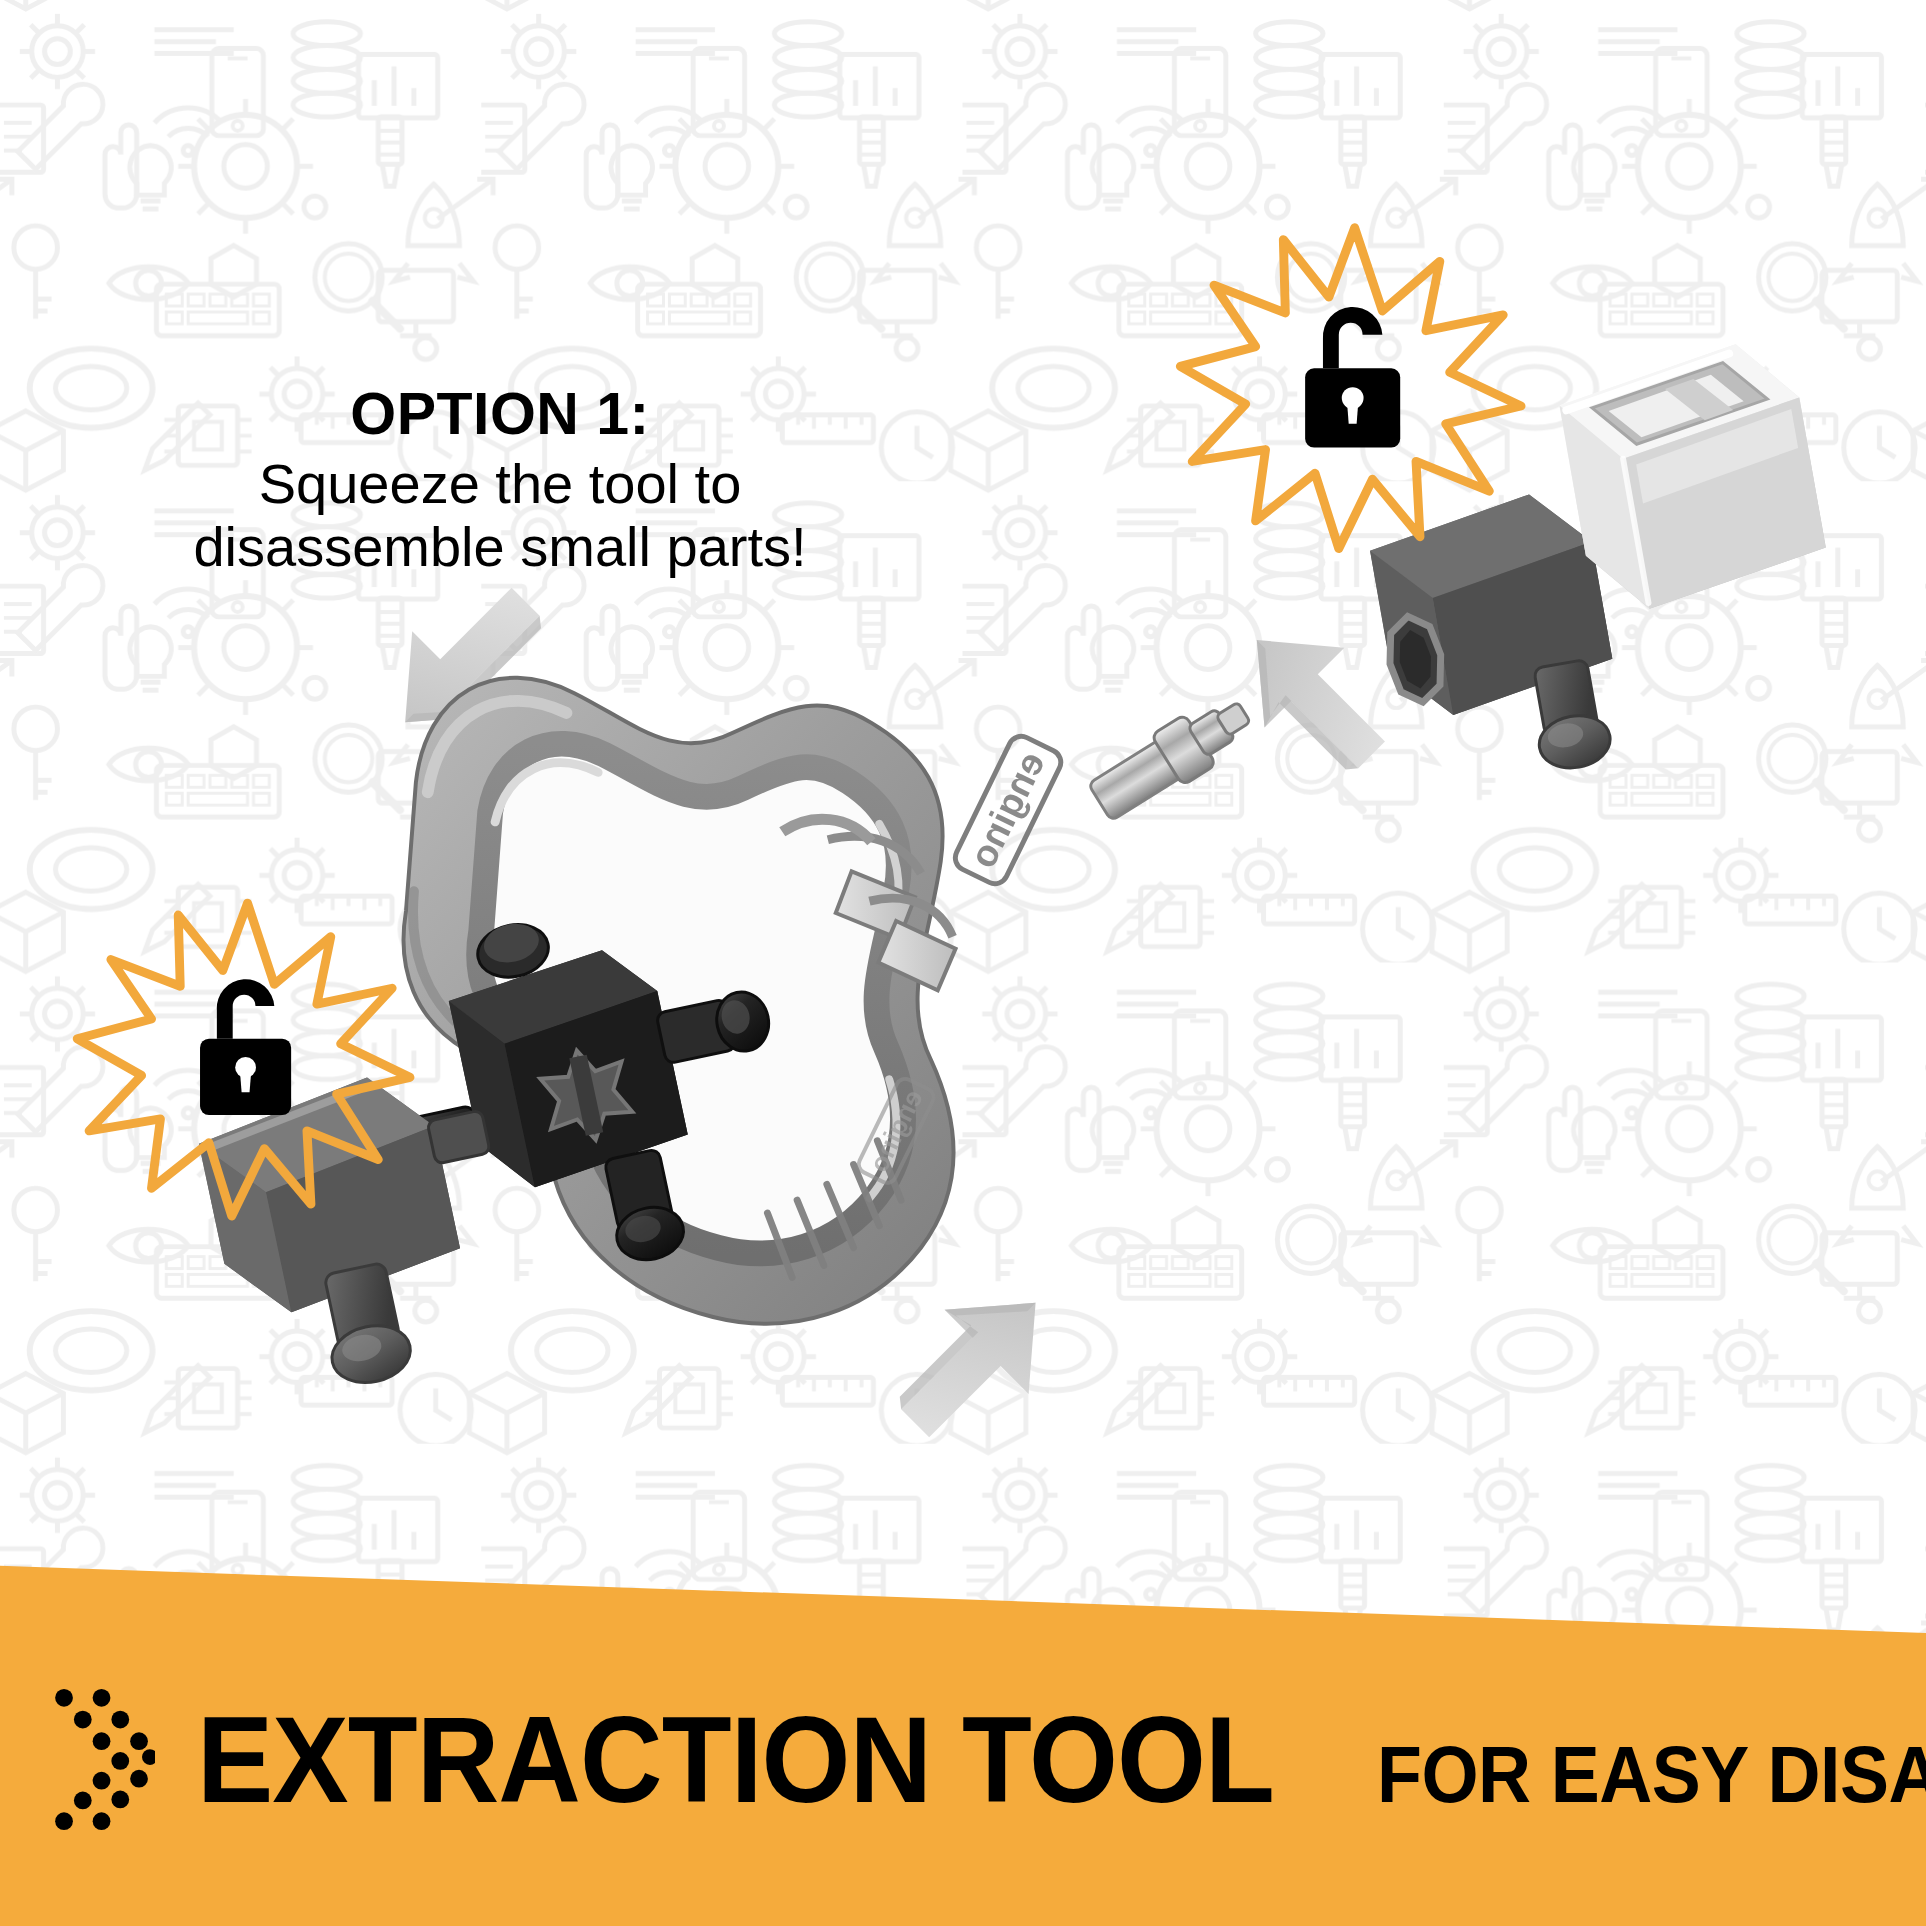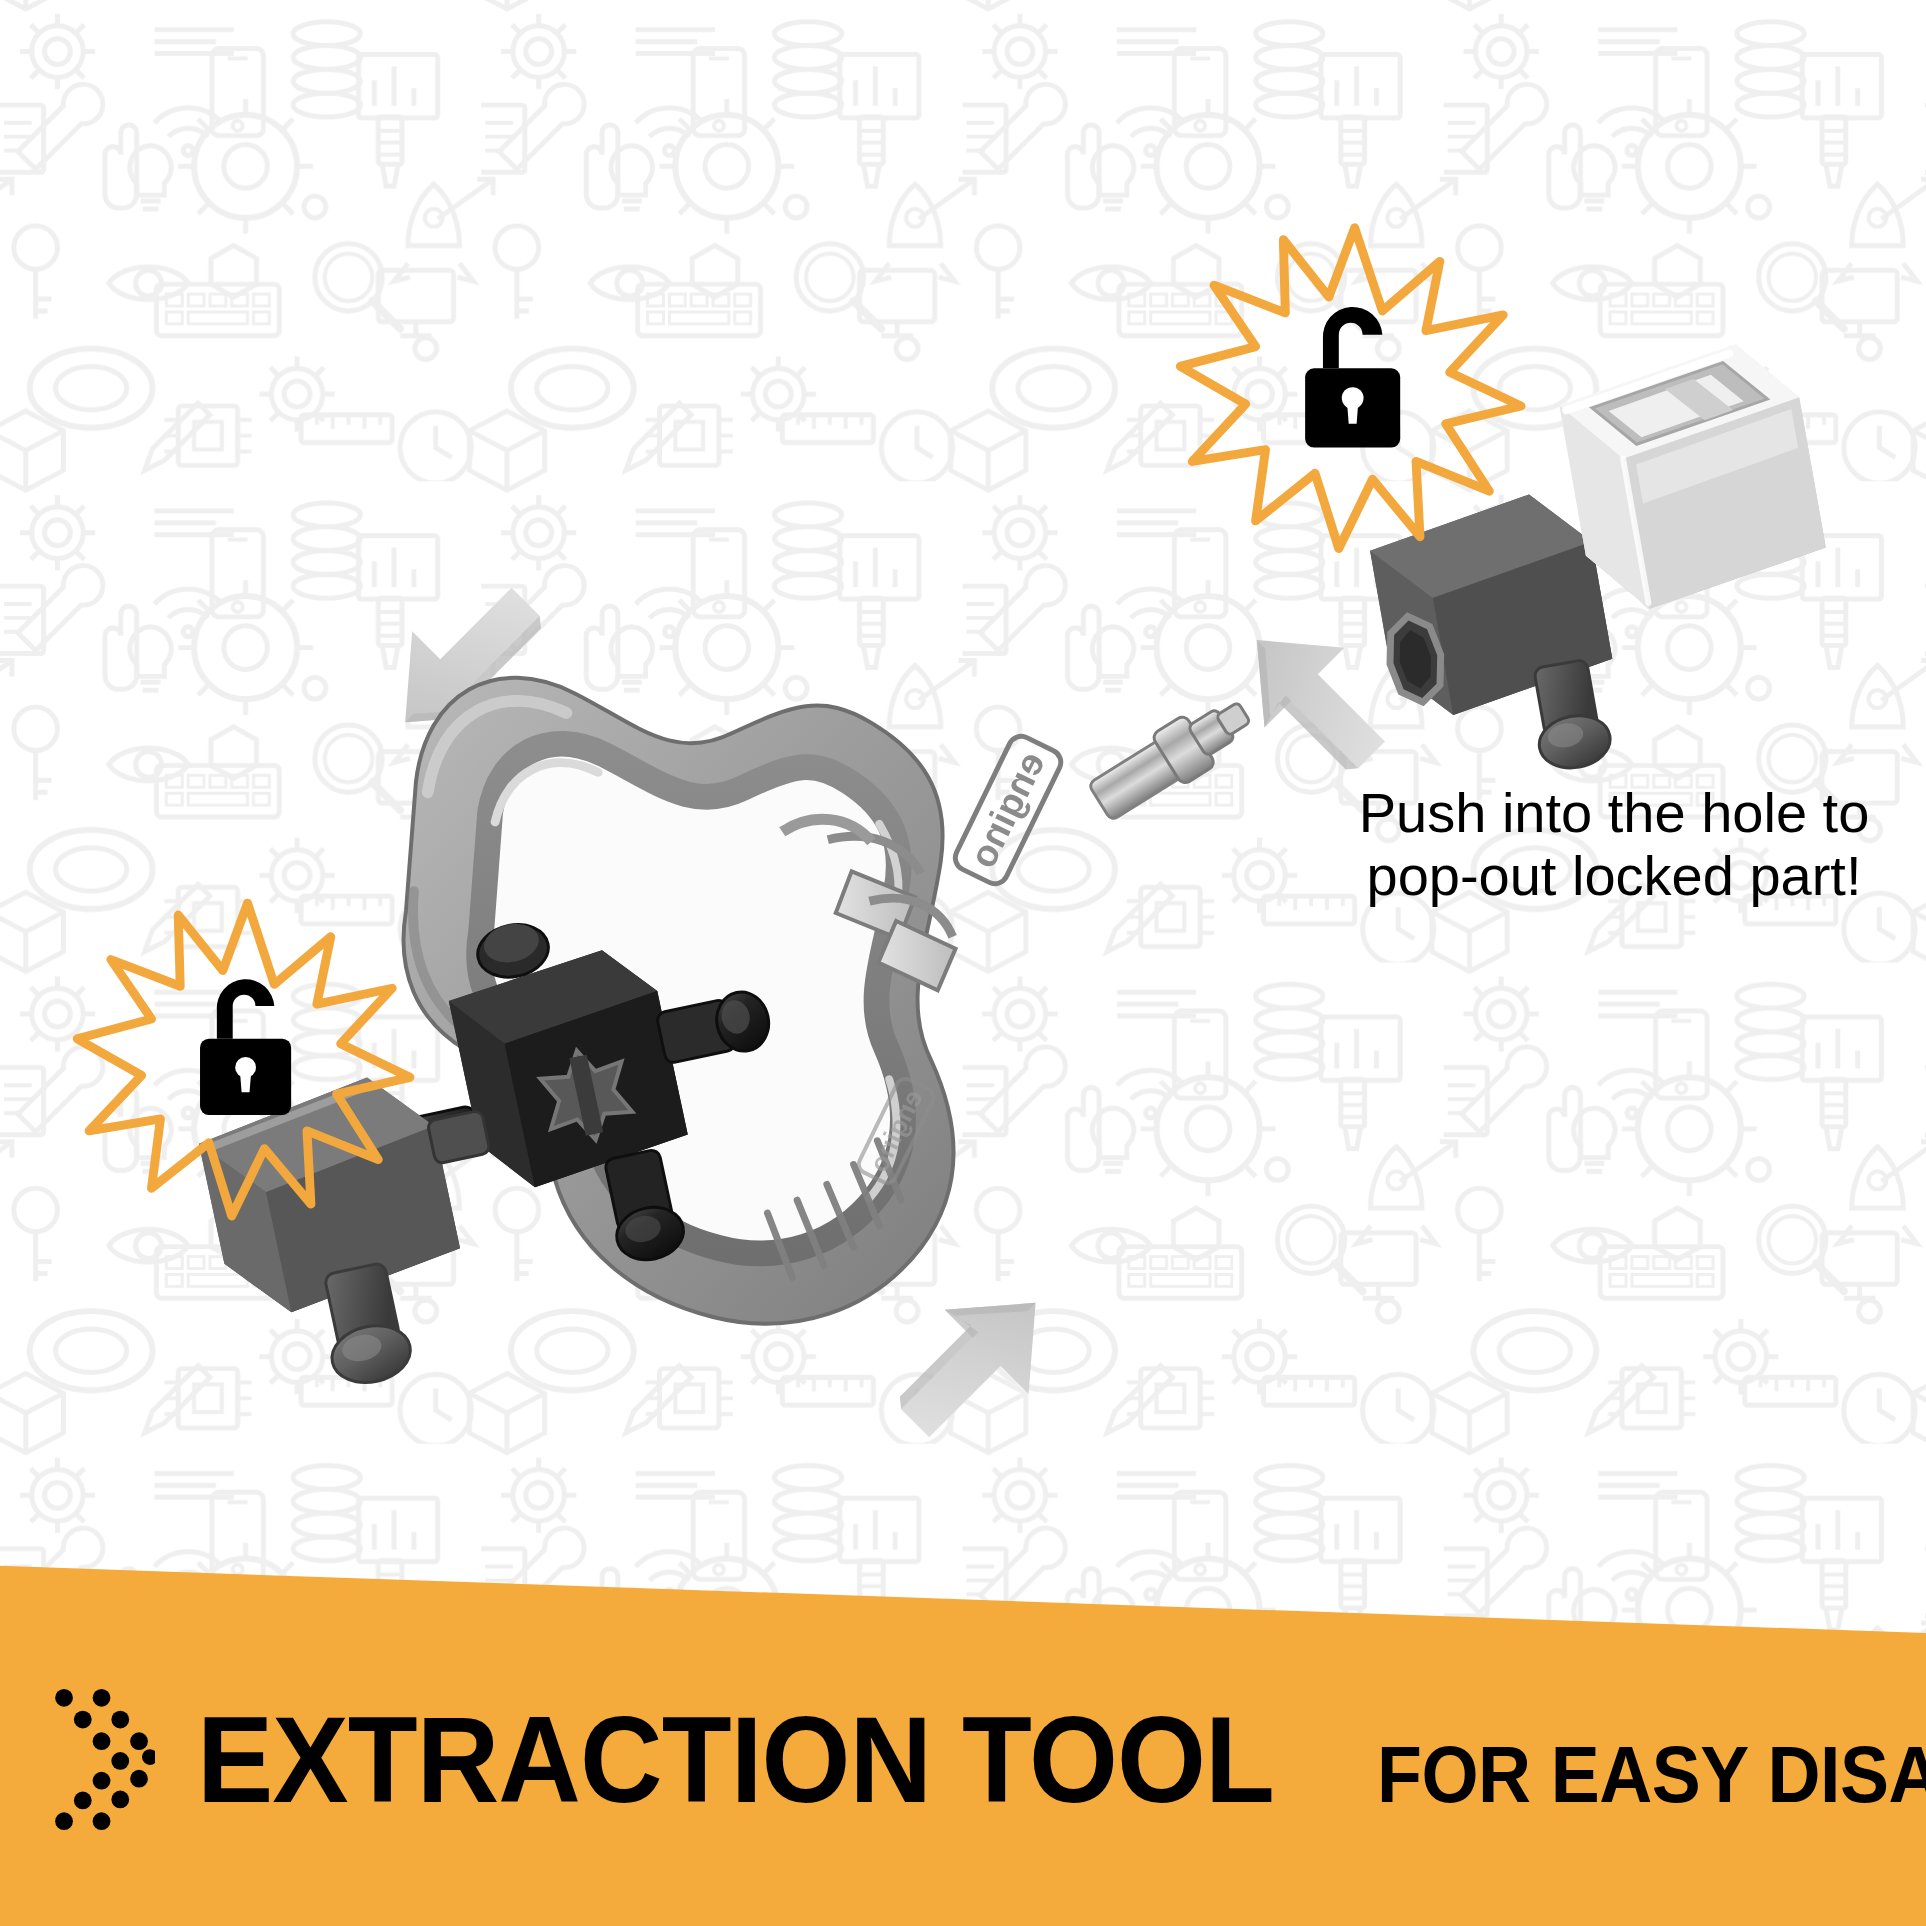--- a/index.html
+++ b/index.html
@@ -563,6 +563,10 @@
     </g>
   </svg>
 
+  <div class="callout" id="callout-1">
+    <span class="opt-title">OPTION 1:</span>
+    <span class="opt-body">Squeeze the tool to disassemble small parts!</span>
+  </div>
 
   <div class="callout" id="callout-2">
     <span class="opt-body">Push into the hole to pop-out locked part!</span>

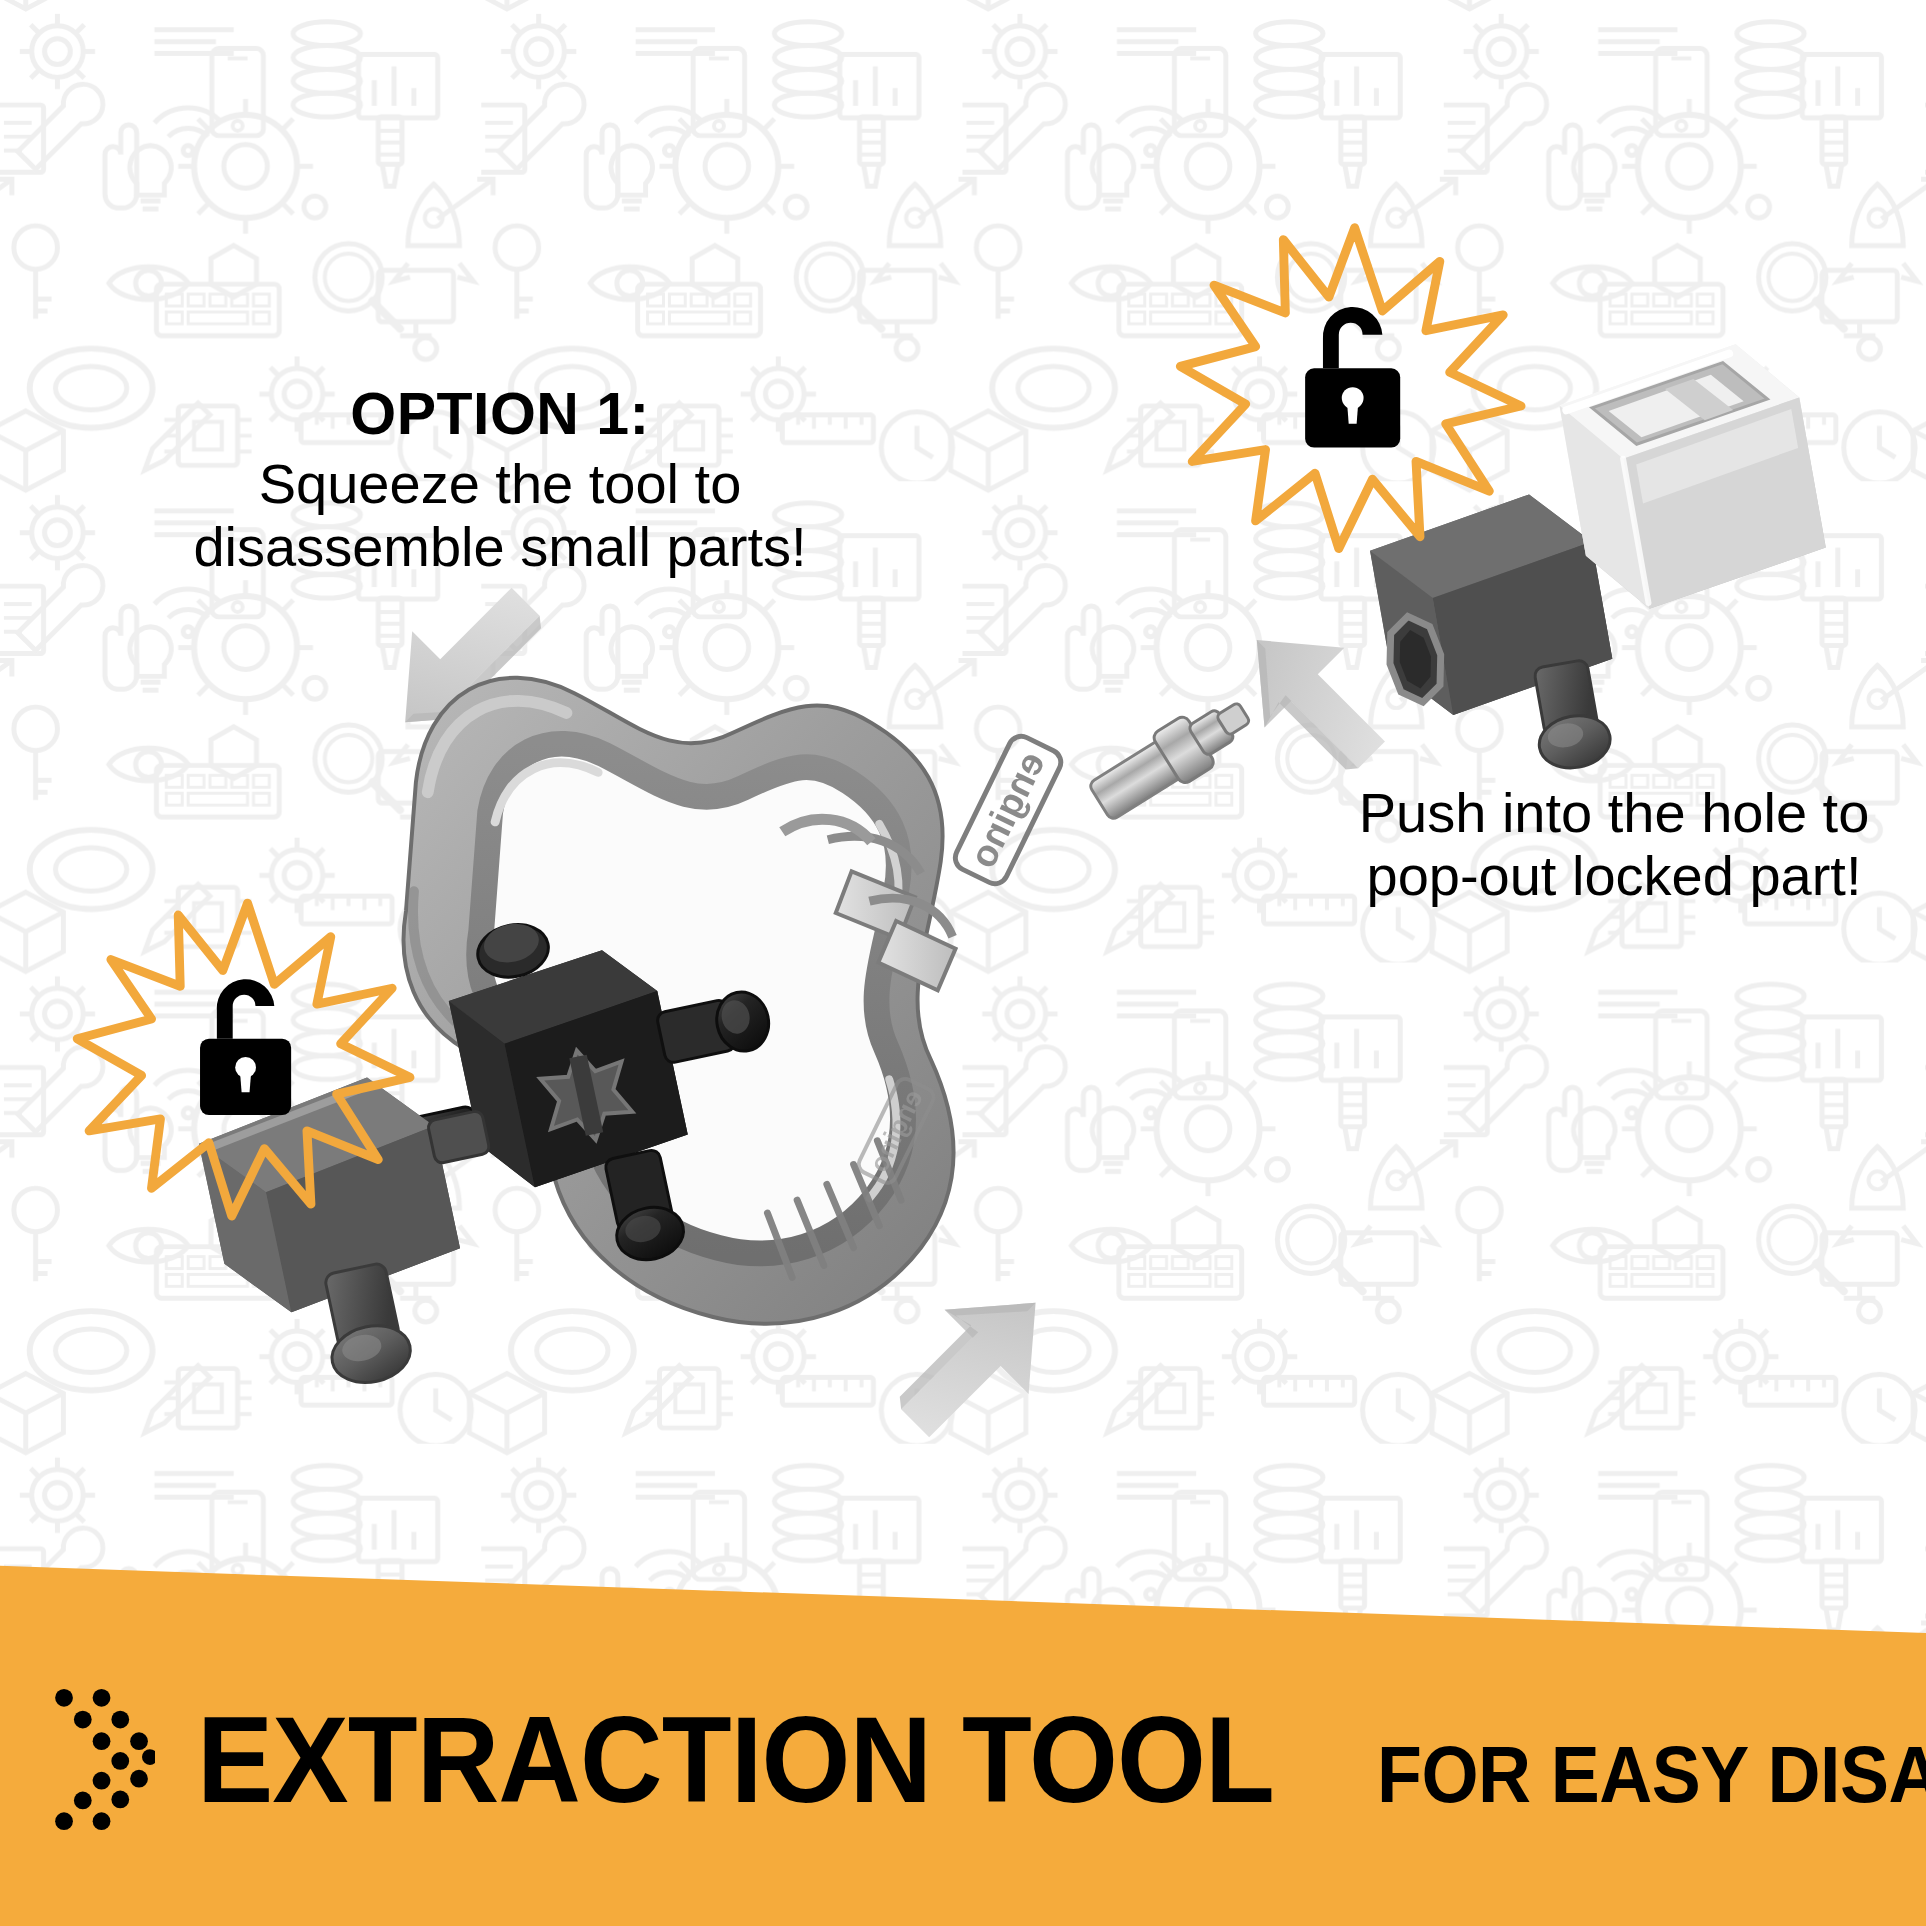--- a/index.html
+++ b/index.html
@@ -569,7 +569,6 @@
   </div>
 
   <div class="callout" id="callout-2">
-    <span class="opt-body">Push into the hole to pop-out locked part!</span>
   </div>
 
   <div id="banner">

